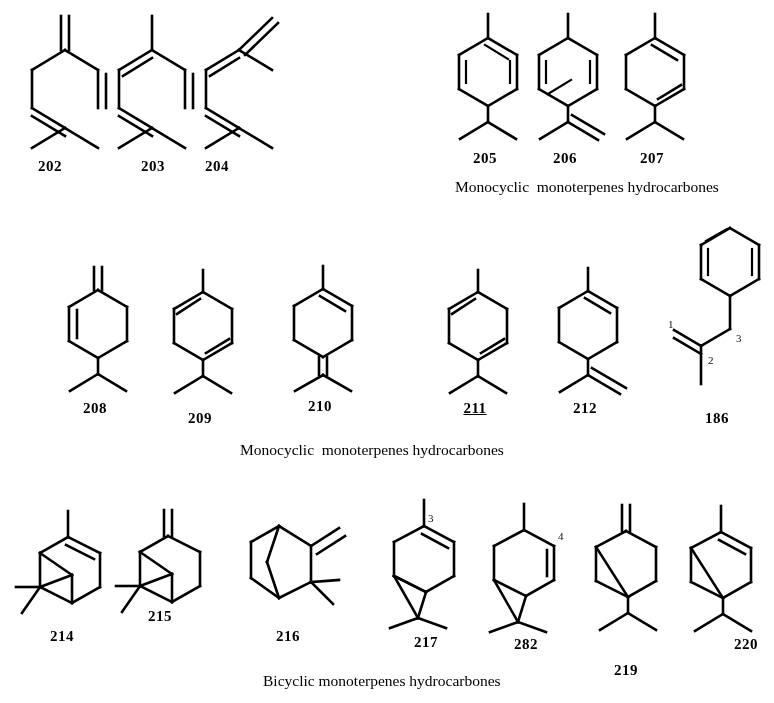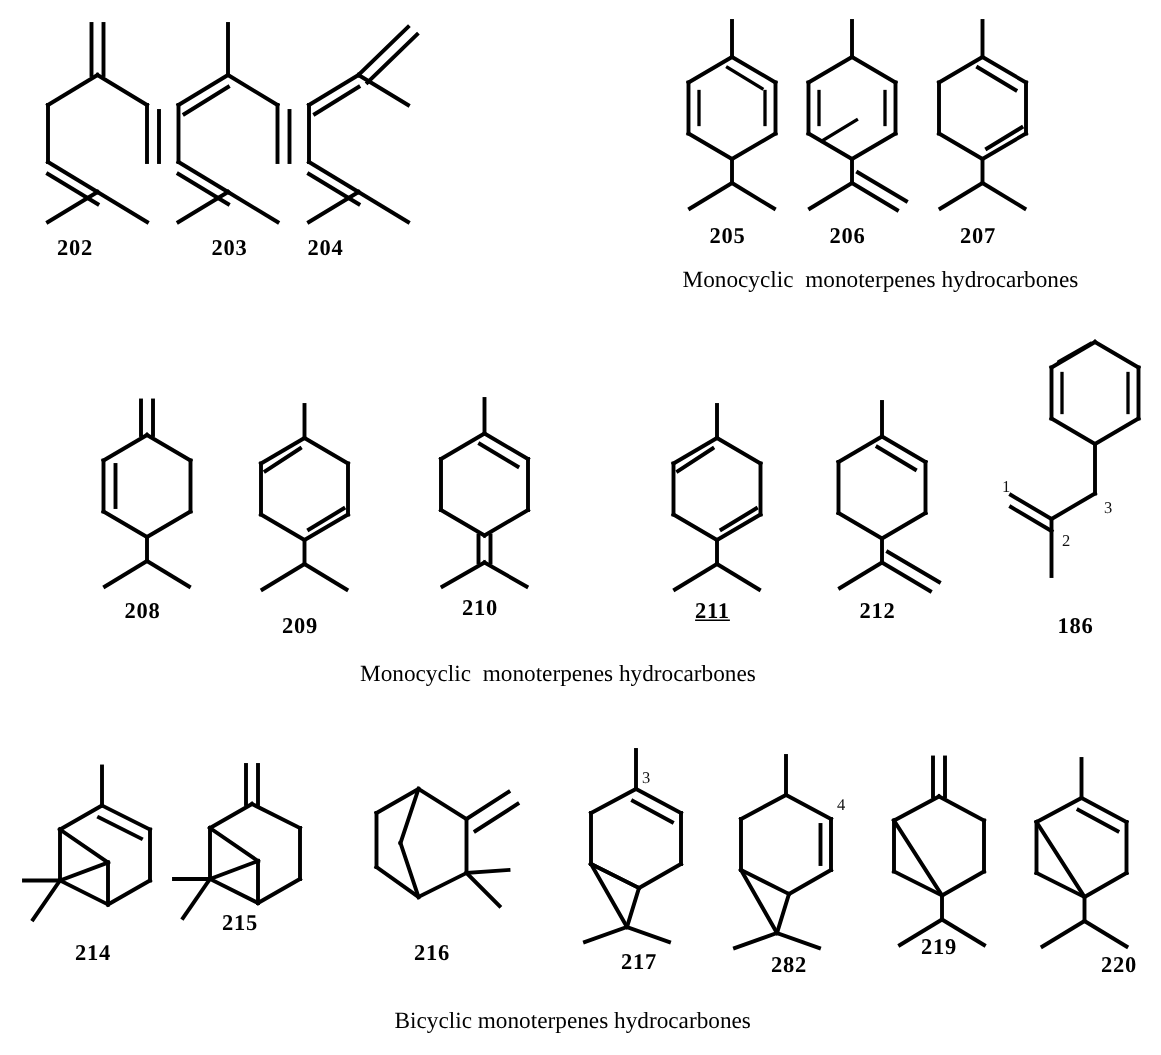--- a/index.html
+++ b/index.html
@@ -360,7 +360,7 @@
       <line x1="48" y1="116" x2="76" y2="133"></line>
     </svg>
   </div>
-  <div class="lbl" style="left:606px;top:624px;width:40px;">219</div>
+  <div class="lbl" style="left:606px;top:662px;width:40px;">219</div>
 
   <div class="struct" style="left:675px;top:500px;">
     <svg width="96" height="132" viewBox="0 0 96 132">

